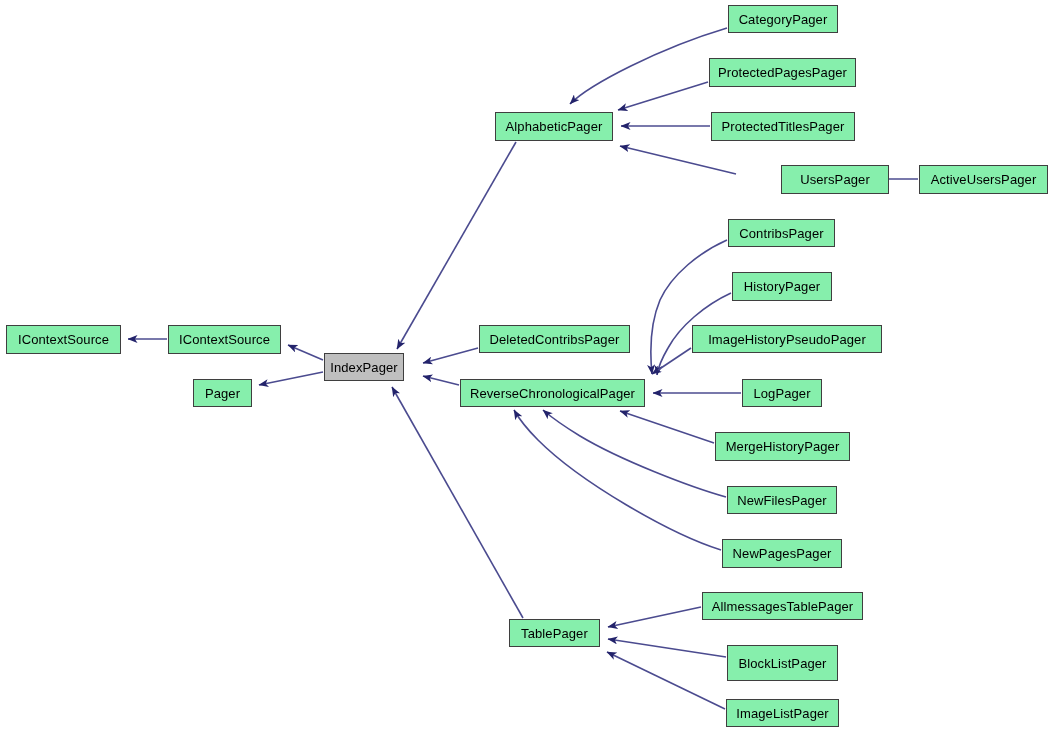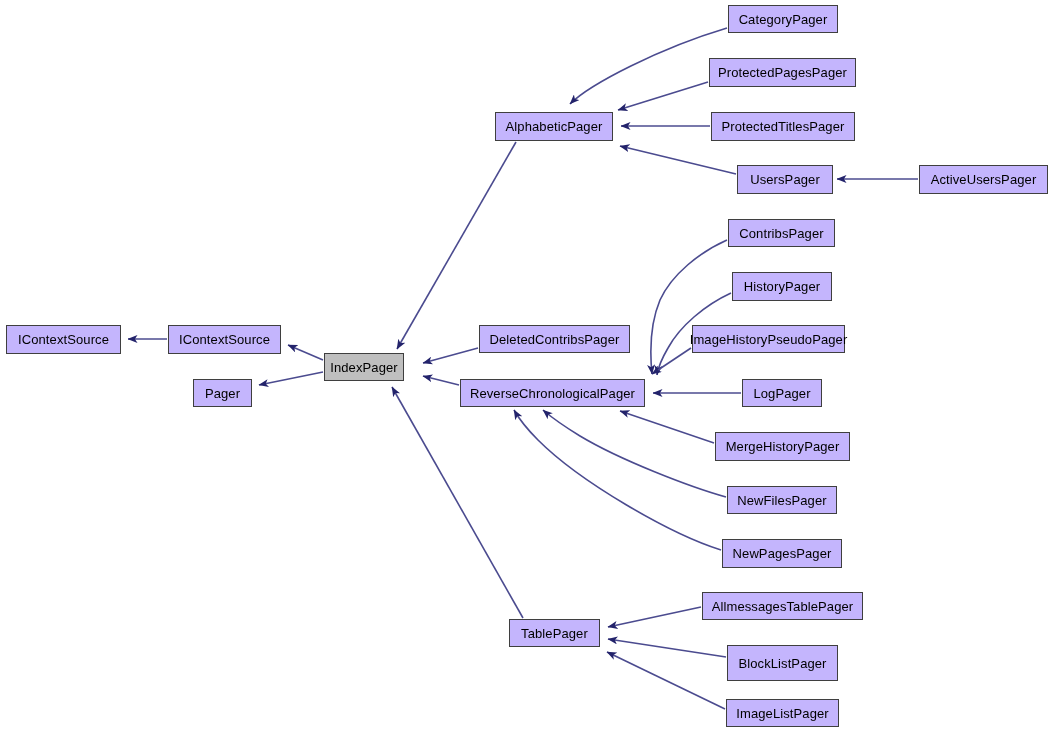--- a/index.html
+++ b/index.html
@@ -27,7 +27,7 @@
     position: absolute;
     box-sizing: border-box;
     border: 1px solid #3f3f3f;
-    background: #c4b5fd;
+    background: #86efac;
     color: #000000;
     font-size: 13px;
     line-height: 1;

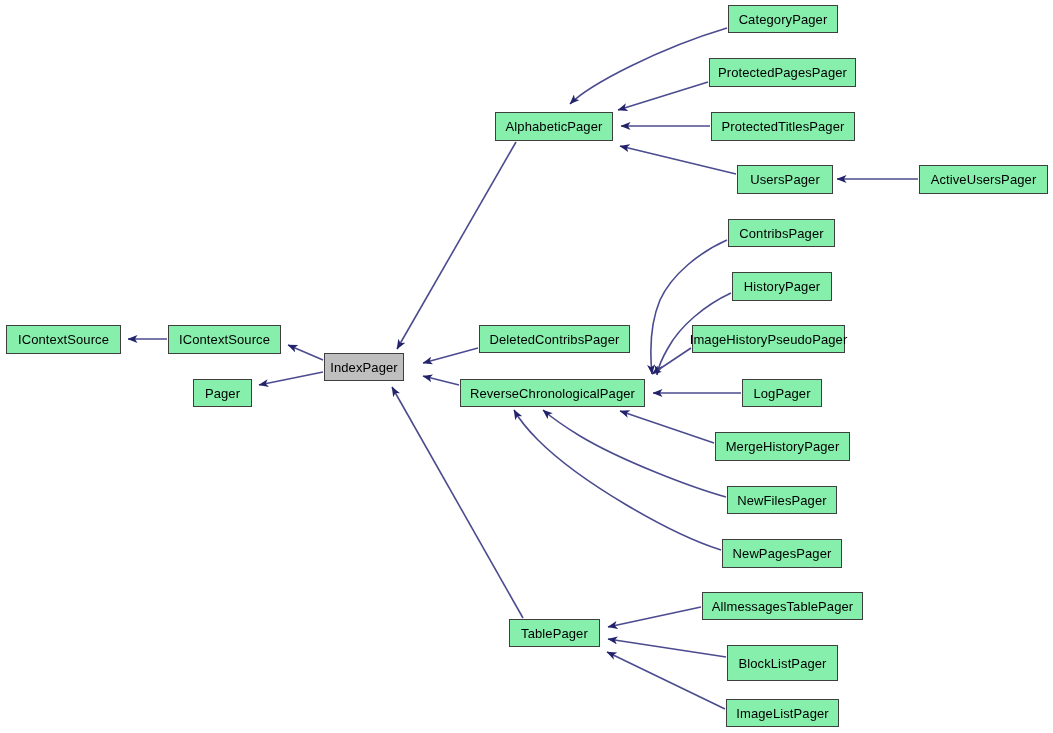--- a/index.html
+++ b/index.html
@@ -109,7 +109,7 @@
       <div class="node" style="left: 711px; top: 112px; width: 144px; height: 29px;">
         <span class="node-label">ProtectedTitlesPager</span>
       </div>
-      <div class="node" style="left: 737px; top: 165px; width: 96px; height: 29px;">
+      <div class="node" style="left: 781px; top: 165px; width: 108px; height: 29px;">
         <span class="node-label">UsersPager</span>
       </div>
       <div class="node" style="left: 919px; top: 165px; width: 129px; height: 29px;">

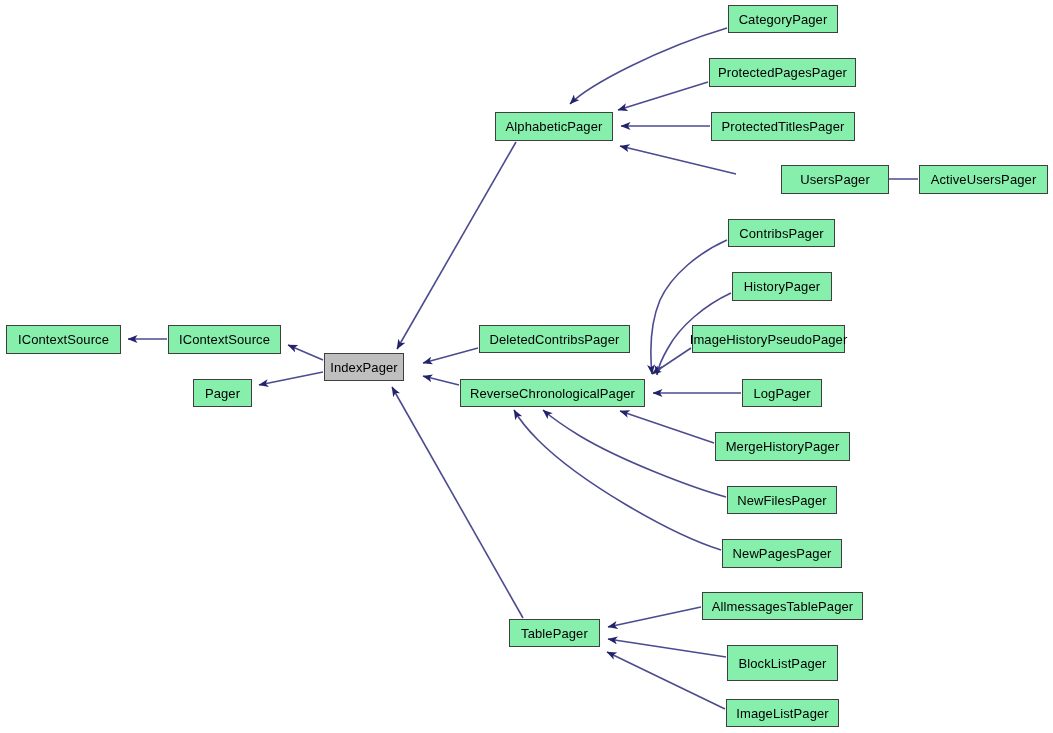--- a/index.html
+++ b/index.html
@@ -127,7 +127,7 @@
       <div class="node" style="left: 732px; top: 272px; width: 100px; height: 29px;">
         <span class="node-label">HistoryPager</span>
       </div>
-      <div class="node" style="left: 692px; top: 325px; width: 153px; height: 28px;">
+      <div class="node" style="left: 692px; top: 325px; width: 190px; height: 28px;">
         <span class="node-label">ImageHistoryPseudoPager</span>
       </div>
       <div class="node" style="left: 742px; top: 379px; width: 80px; height: 28px;">

